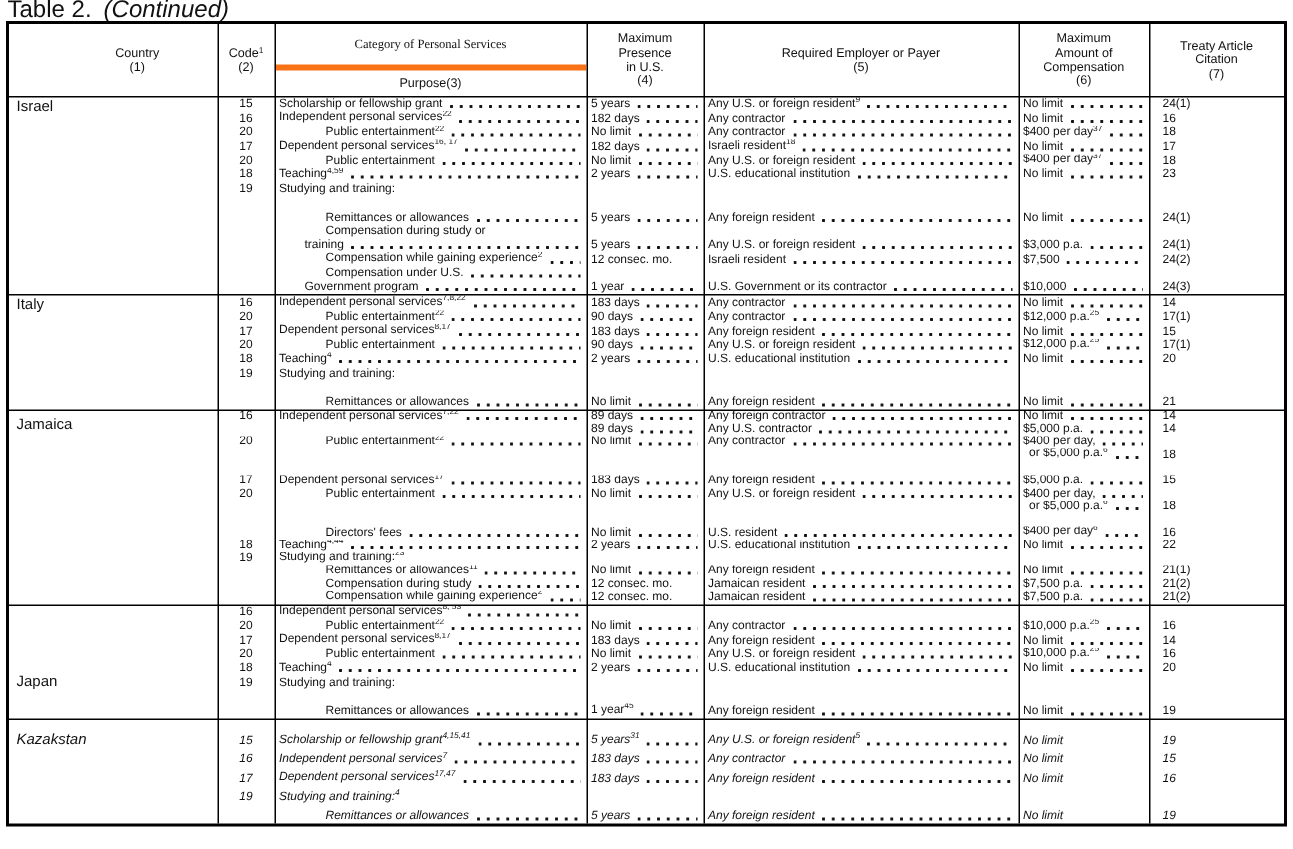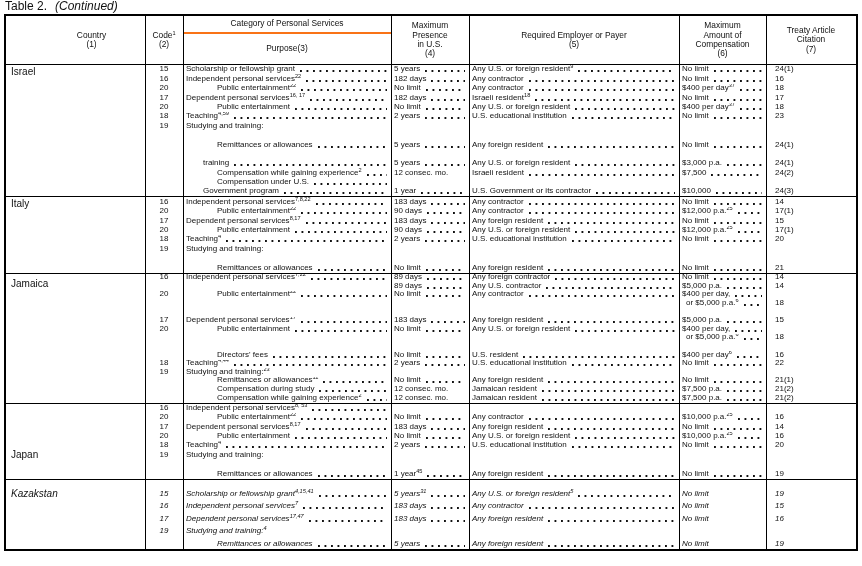--- a/index.html
+++ b/index.html
@@ -5,7 +5,7 @@
   html,body{margin:0;padding:0;}
   body{width:862px;height:566px;background:#ffffff;font-family:"Liberation Sans","DejaVu Sans",sans-serif;color:#111;}
   .page{position:relative;width:862px;height:566px;background:#fff;overflow:hidden;}
-  .title{position:absolute;left:5px;top:0px;font-size:12px;line-height:13px;color:#111;}
+  .title{position:absolute;left:5px;top:0px;font-size:16px;line-height:13px;color:#111;}
   .title .cont{font-style:italic;margin-left:8px;}
   .table{position:absolute;left:4px;top:14px;width:854px;box-sizing:border-box;border:2px solid #000;background:#fff;}
   .vline{position:absolute;top:0;bottom:0;width:1px;background:#000;z-index:6;}

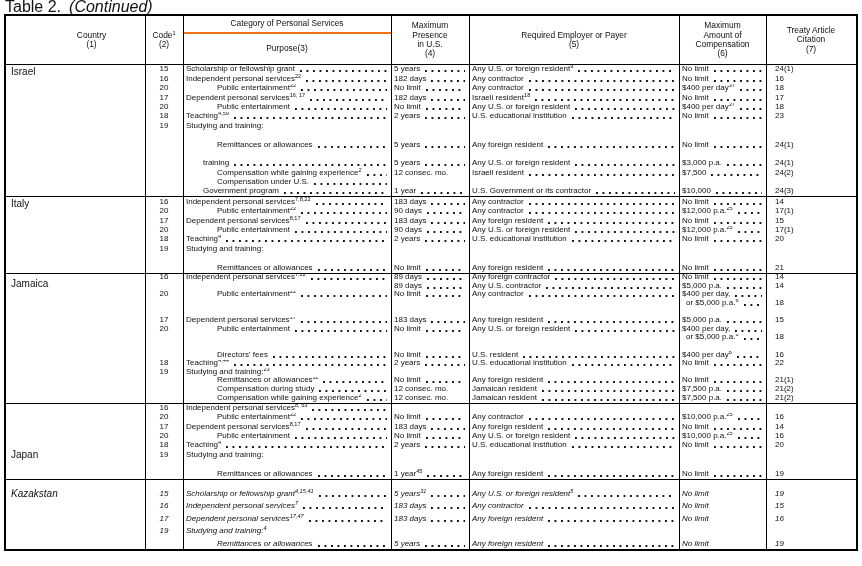--- a/index.html
+++ b/index.html
@@ -16,7 +16,7 @@
   .header{display:flex;height:48px;border-bottom:1px solid #000;font-size:8.4px;line-height:9.4px;text-align:center;}
   .hc{display:flex;flex-direction:column;justify-content:center;align-items:center;box-sizing:border-box;overflow:hidden;}
   .hc.split{justify-content:flex-start;padding:0;}
-  .cat{height:18px;width:100%;border-bottom:2px solid #f97316;display:flex;align-items:center;justify-content:center;box-sizing:border-box;}
+  .cat{height:31px;width:100%;border-bottom:4px solid #f97316;display:flex;align-items:center;justify-content:center;box-sizing:border-box;font-family:Liberation Serif, serif;}
   .pur{flex:1;width:100%;display:flex;flex-direction:row;justify-content:center;align-items:center;}
   
   .section{position:relative;border-bottom:1px solid #000;}

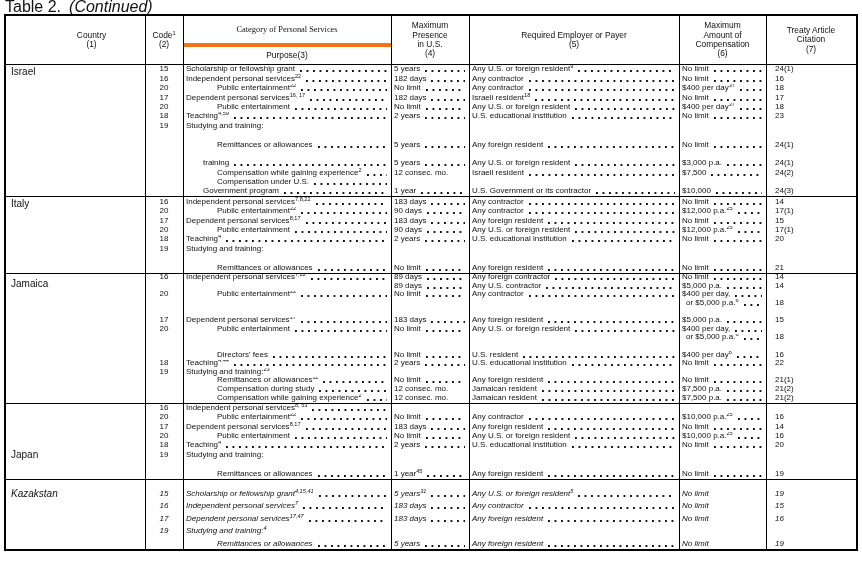--- a/index.html
+++ b/index.html
@@ -287,6 +287,9 @@
           <div class="line">
             <div class="cell w1"></div>
             <div class="cell w2 c-code"></div>
+            <div class="cell w3 pi1">
+              <span class="txt">Compensation during study or</span>
+            </div>
             <div class="cell w4"></div>
             <div class="cell w5"></div>
             <div class="cell w6"></div>

